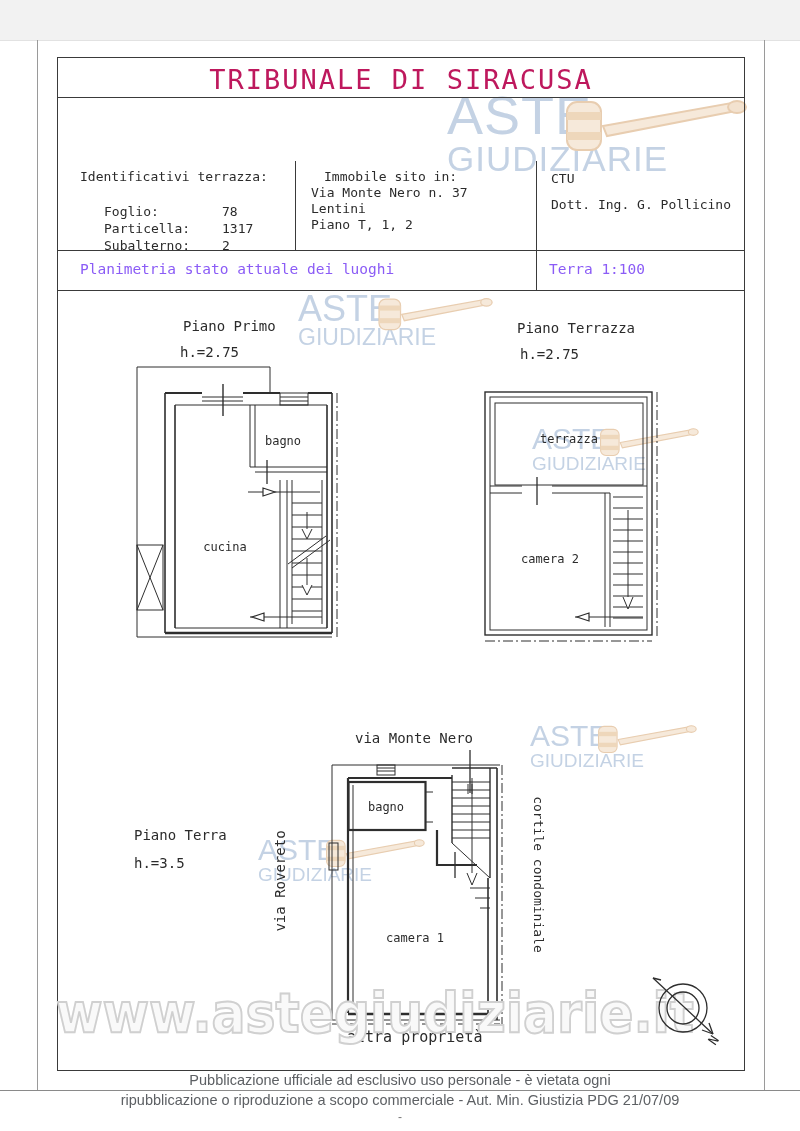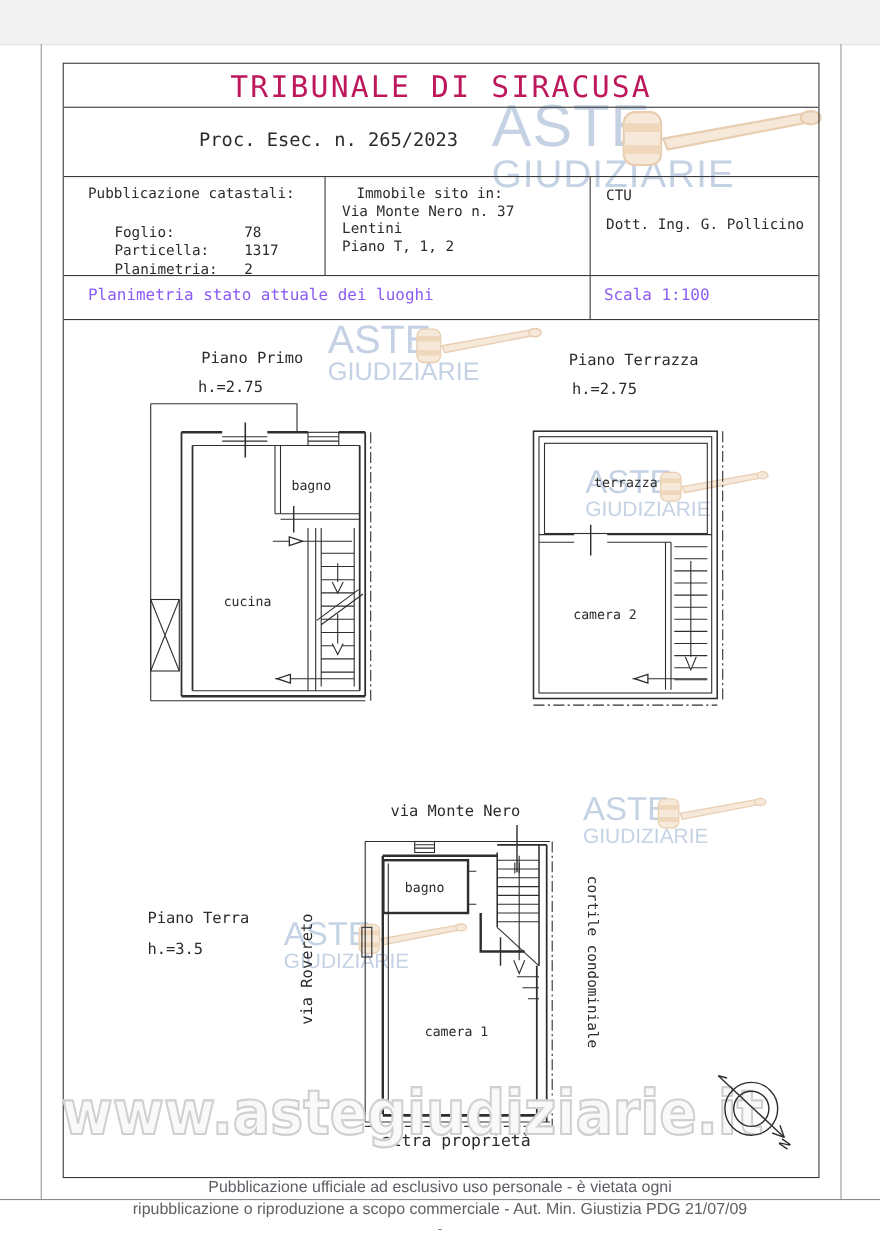--- a/index.html
+++ b/index.html
@@ -76,9 +76,6 @@
   <div class="abs row-title">
     <div class="abs title-text">TRIBUNALE DI SIRACUSA</div>
   </div>
-  <div class="abs row-proc">
-    <div class="abs proc-text">Proc. Esec. n. 265/2023</div>
-  </div>
   <div class="abs row-table">
     <div class="cell c1">
       <div class="abs cad" style="left:22px;top:8px;">Pubblicazione catastali:</div>

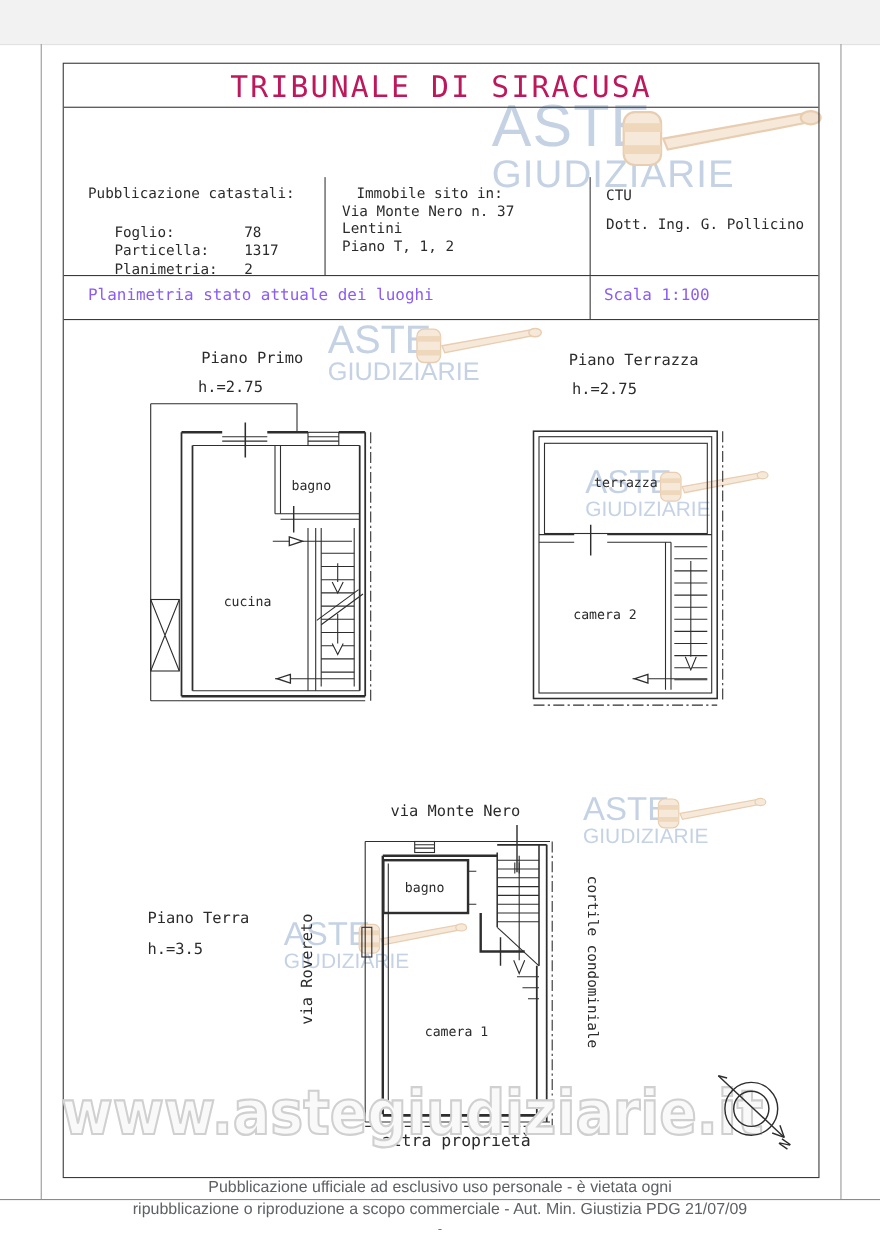--- a/index.html
+++ b/index.html
@@ -78,7 +78,7 @@
   </div>
   <div class="abs row-table">
     <div class="cell c1">
-      <div class="abs cad" style="left:22px;top:8px;">Pubblicazione catastali:</div>
+      <div class="abs cad" style="left:22px;top:8px;">Identificativi terrazza:</div>
       <div class="abs cad kv" style="left:22px;top:43px;width:200px;">
         <span>Foglio:</span>
         <span>78</span>

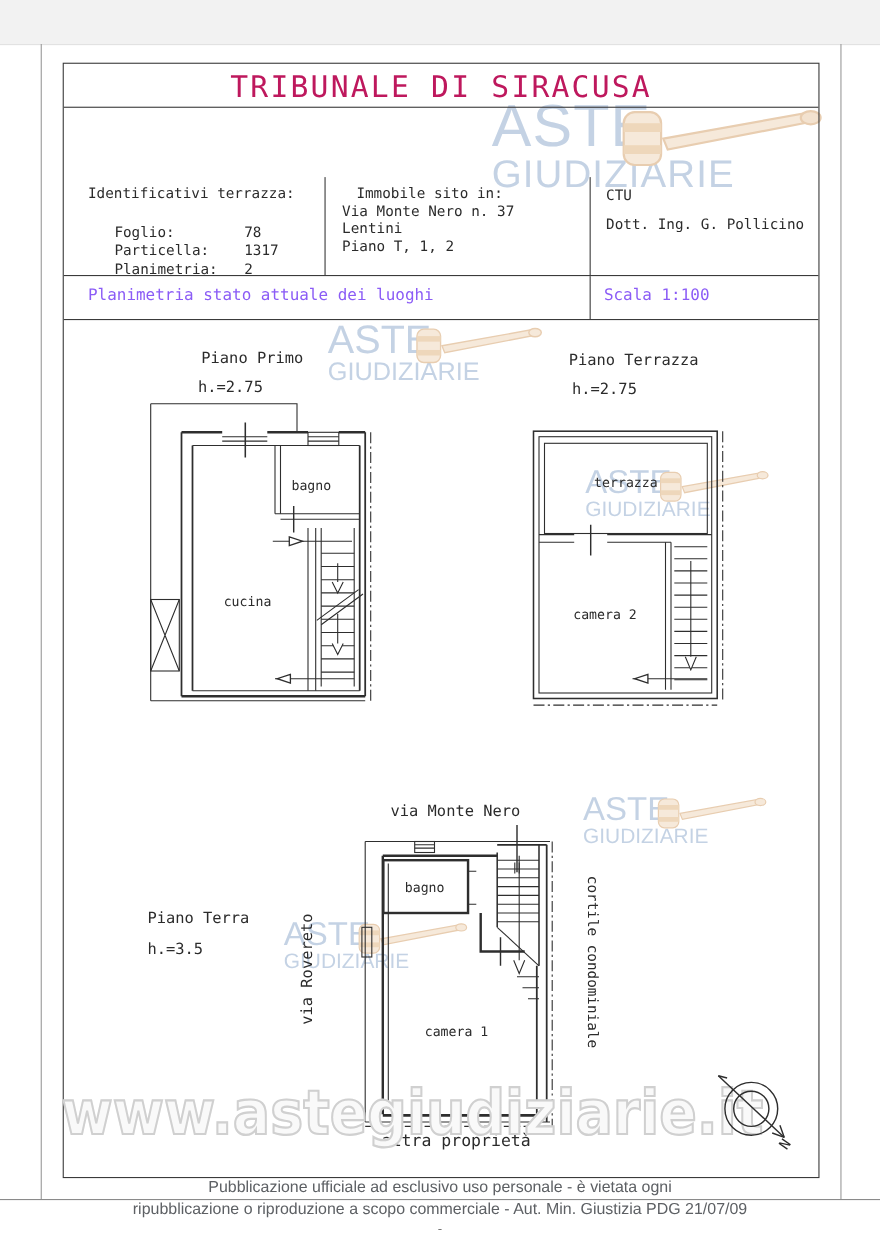--- a/index.html
+++ b/index.html
@@ -84,7 +84,7 @@
         <span>78</span>
         <span>Particella:</span>
         <span>1317</span>
-        <span>Planimetria:</span>
+        <span>Subalterno:</span>
         <span>2</span>
       </div>
     </div>

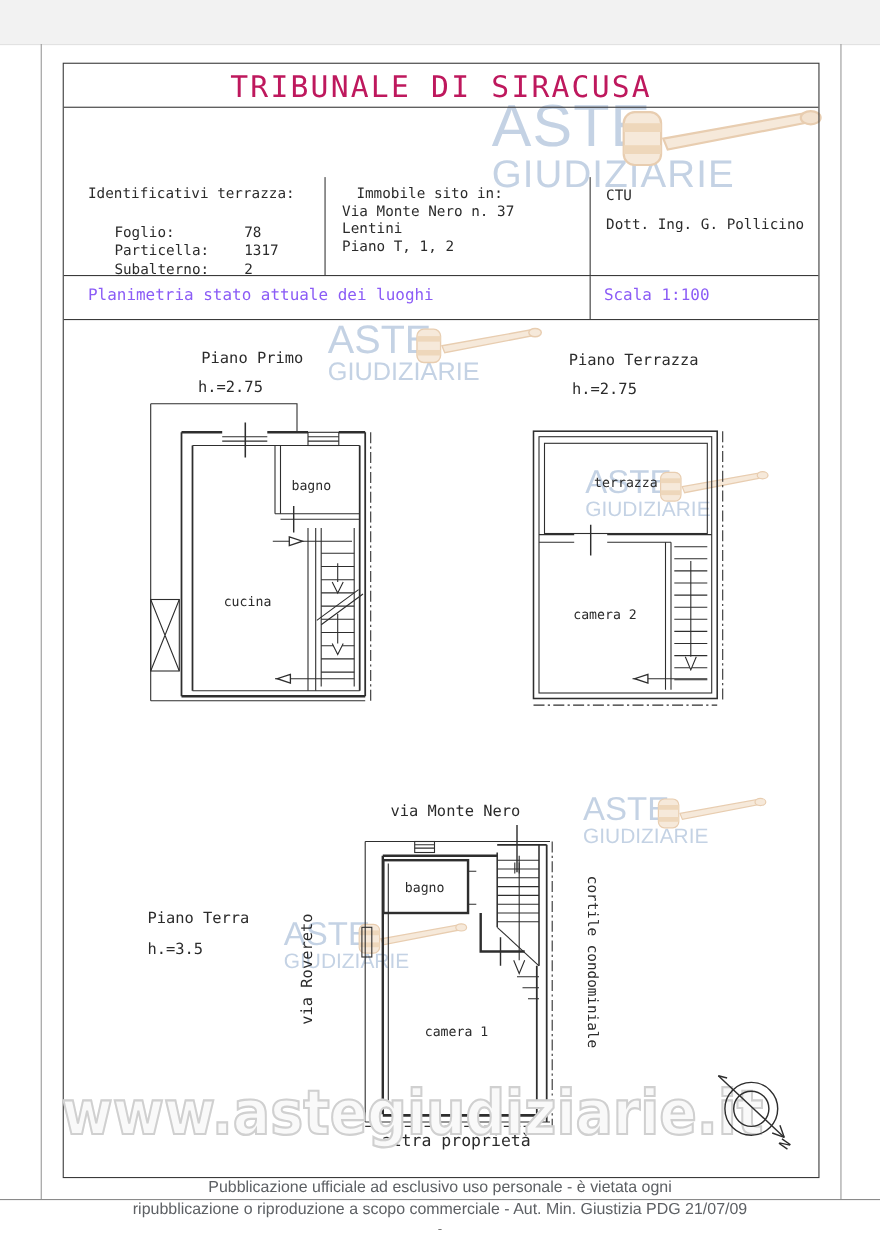--- a/index.html
+++ b/index.html
@@ -104,7 +104,7 @@
       <div class="abs cad15" style="left:22px;top:10px;">Planimetria stato attuale dei luoghi</div>
     </div>
     <div class="p2">
-      <div class="abs cad15" style="left:12px;top:10px;">Scala 1:100</div>
+      <div class="abs cad15" style="left:12px;top:10px;">Terra 1:100</div>
     </div>
   </div>
 </div>

